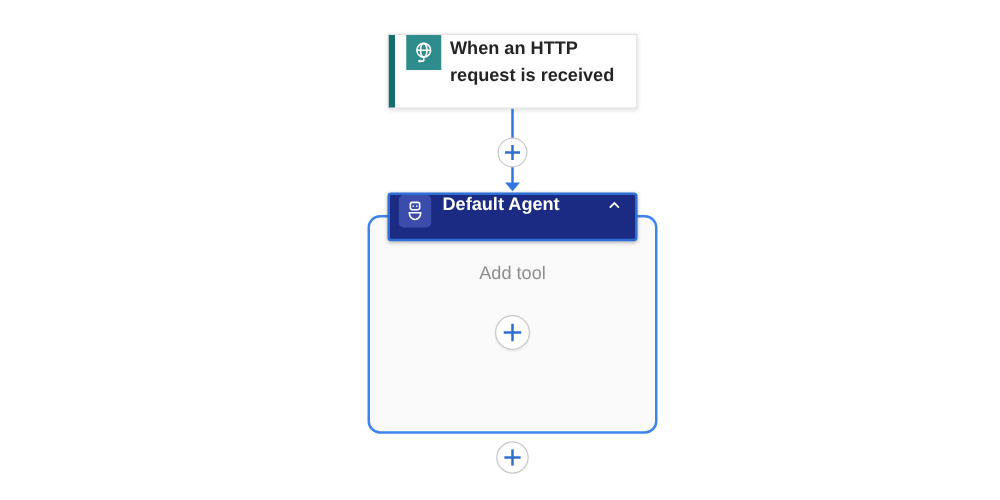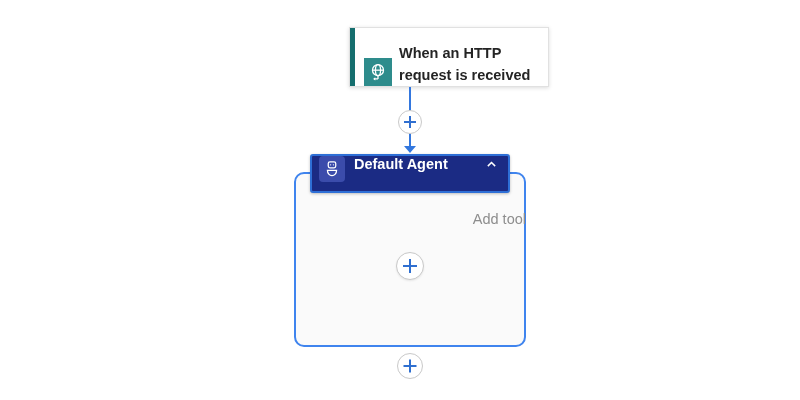--- a/index.html
+++ b/index.html
@@ -40,9 +40,8 @@
     border:1px solid var(--cardBorder);
     box-shadow:0 1px 4px rgba(0,0,0,.14);
     display:flex;
-    align-items:flex-end;
-    cursor:pointer;
-    margin-left:39px;
+    align-items:flex-start;
+    cursor:pointer;
   }
   .trigger-accent{
     position:absolute;

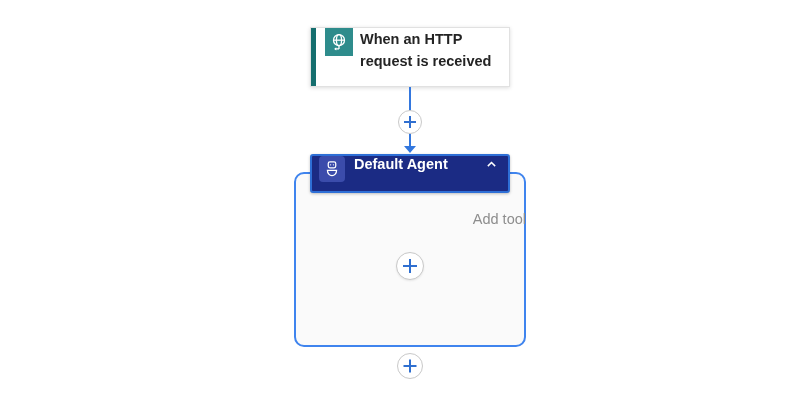--- a/index.html
+++ b/index.html
@@ -158,7 +158,7 @@
     position:absolute;
     left:294px; top:211px;
     width:232px;
-    text-align:right;
+    text-align:center;
     font-size:14.5px;
     color:var(--addToolGray);
   }

